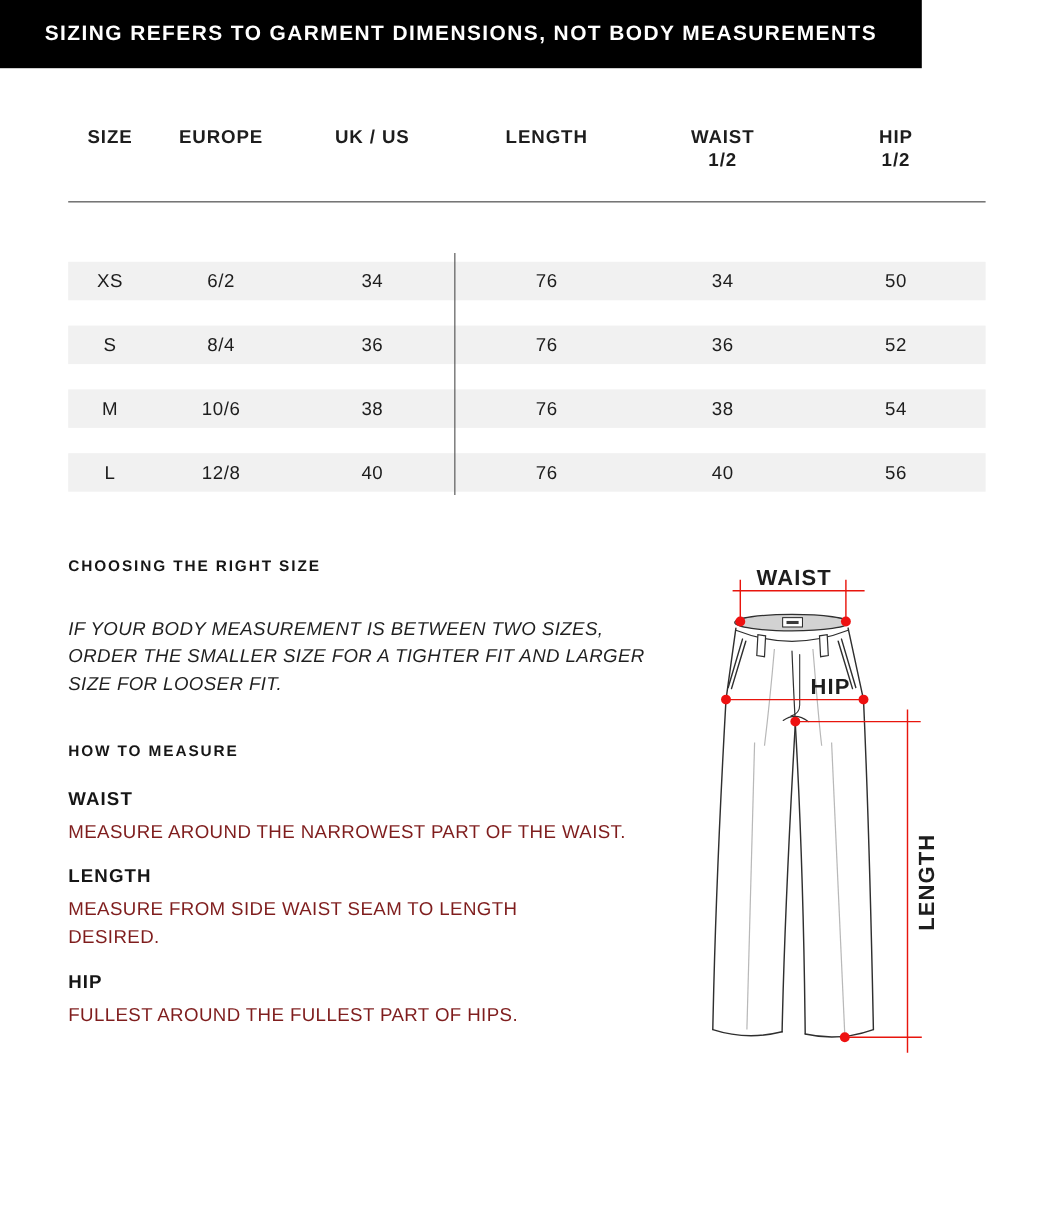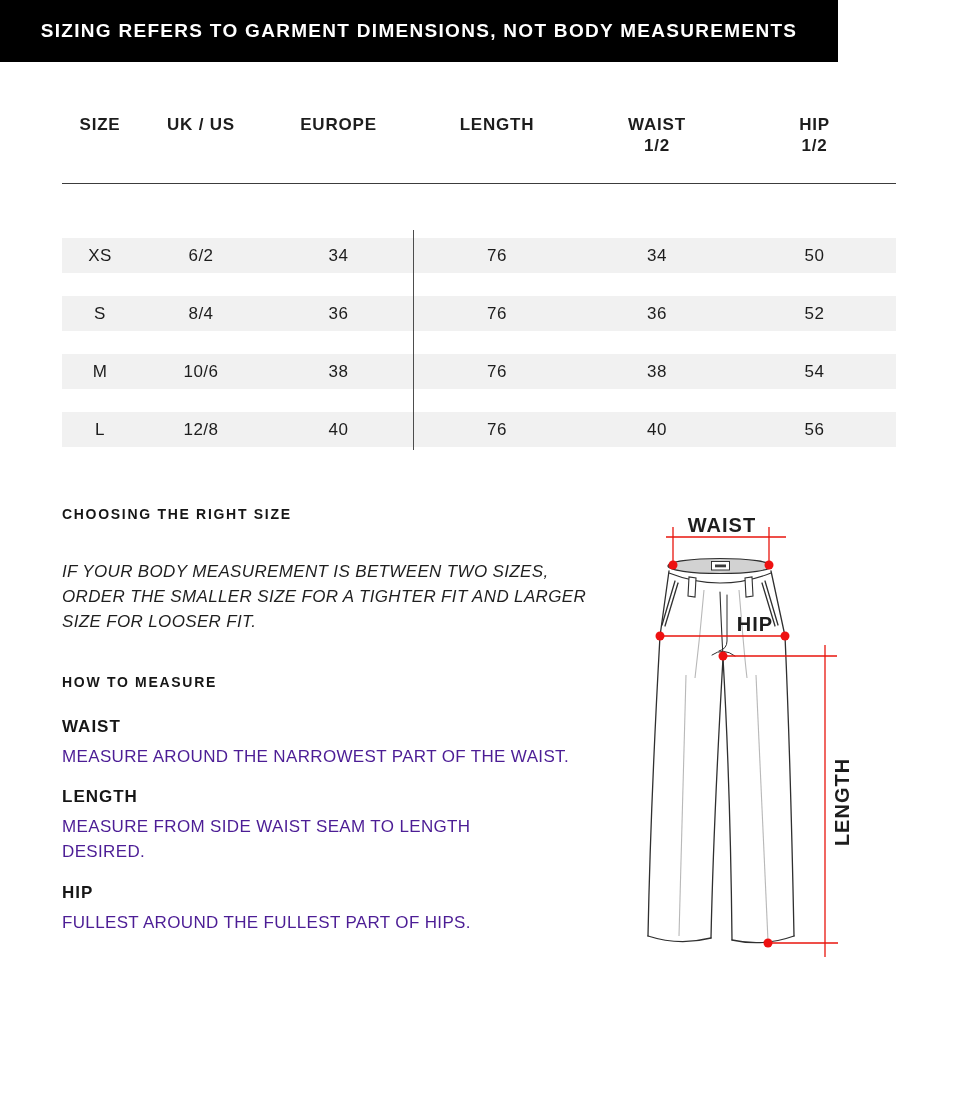--- a/index.html
+++ b/index.html
@@ -77,8 +77,8 @@
   <section class="size-table">
     <div class="thead">
       <div class="th"><span>SIZE</span><span class="sub"></span></div>
+      <div class="th"><span>EUROPE</span><span class="sub"></span></div>
       <div class="th"><span>UK / US</span><span class="sub"></span></div>
-      <div class="th"><span>EUROPE</span><span class="sub"></span></div>
       <div class="th"><span>LENGTH</span><span class="sub"></span></div>
       <div class="th"><span>WAIST</span><span class="sub">1/2</span></div>
       <div class="th"><span>HIP</span><span class="sub">1/2</span></div>

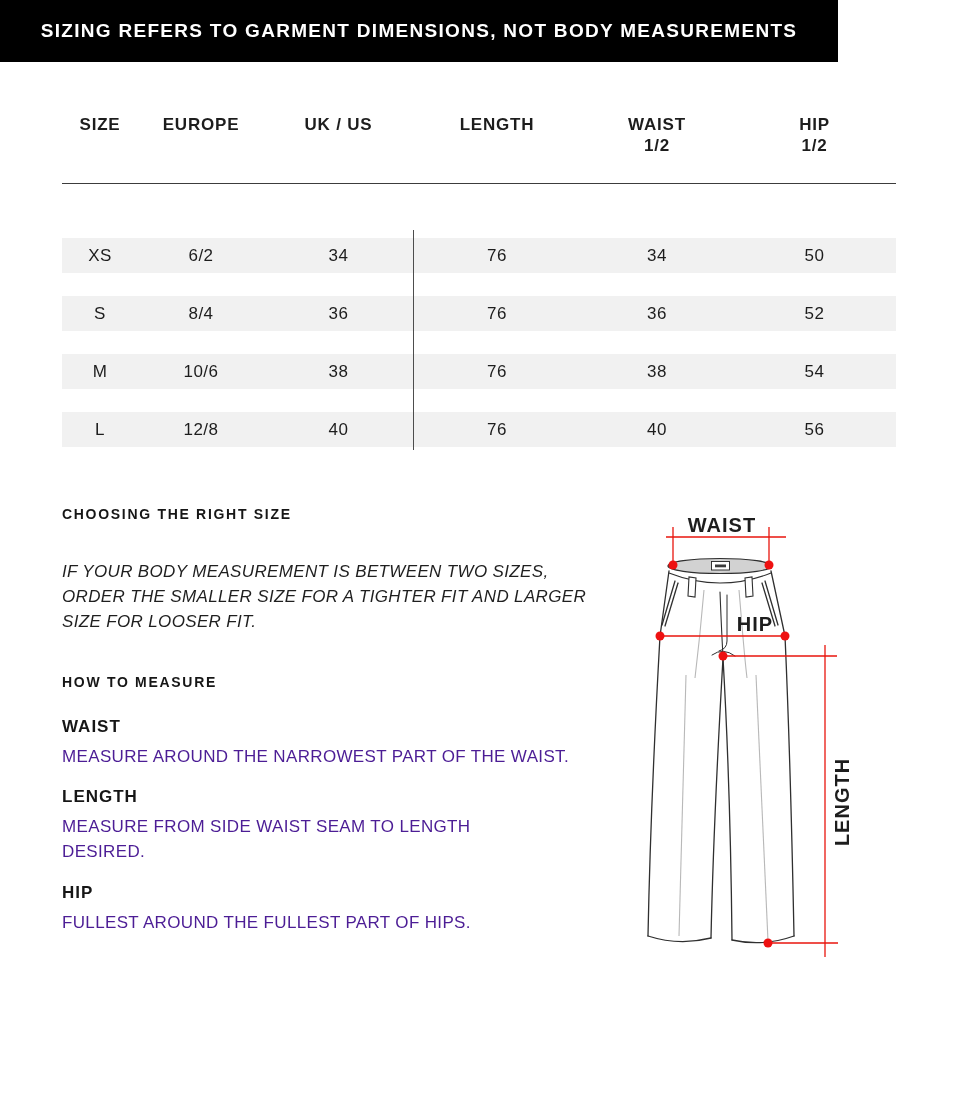--- a/index.html
+++ b/index.html
@@ -55,7 +55,7 @@
   }
   .measure-desc{
     margin:6px 0 0 0;font-size:17px;font-weight:500;line-height:25px;letter-spacing:0.35px;
-    max-width:560px;color:#4c1d95;
+    max-width:560px;color:#7f1d1d;
   }
   #m-item-1 .measure-desc{max-width:440px;}
   

